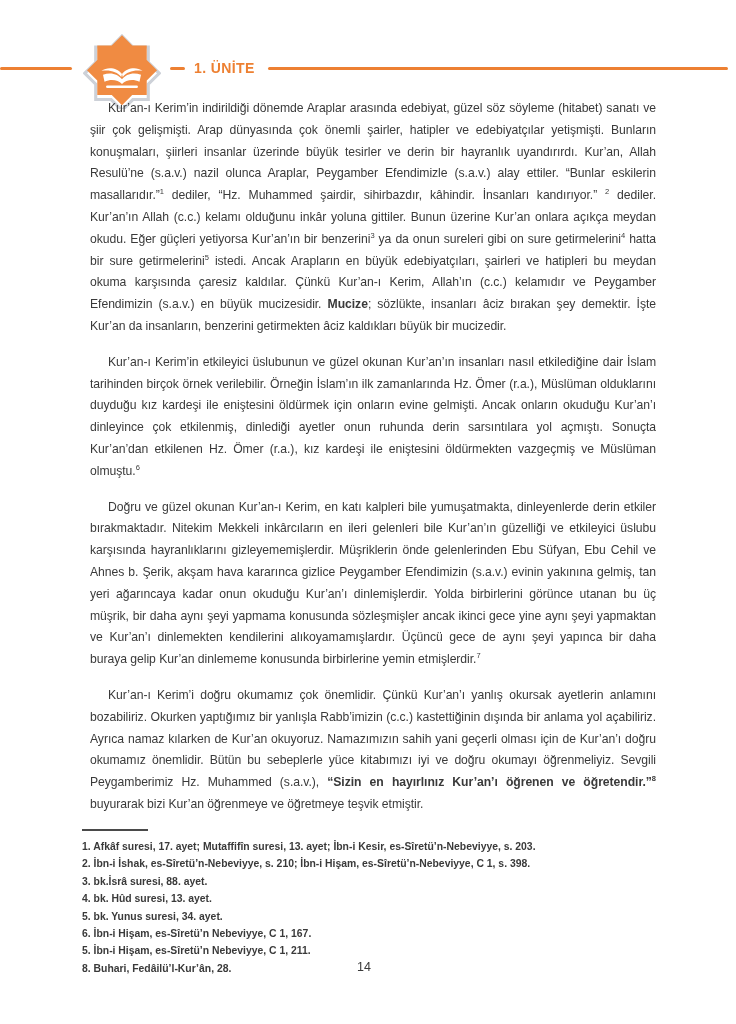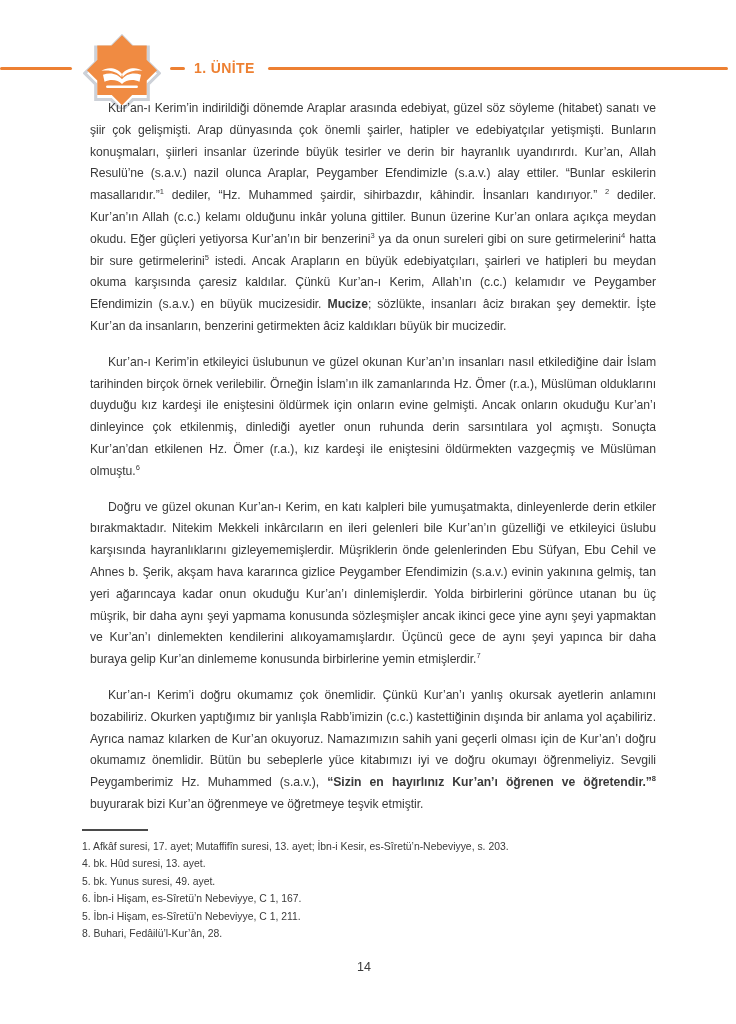--- a/index.html
+++ b/index.html
@@ -63,6 +63,7 @@
     font-size: 10.4px;
     line-height: 17.4px;
     color: var(--text);
+    font-weight: bold;
   }
   
   .page-number {

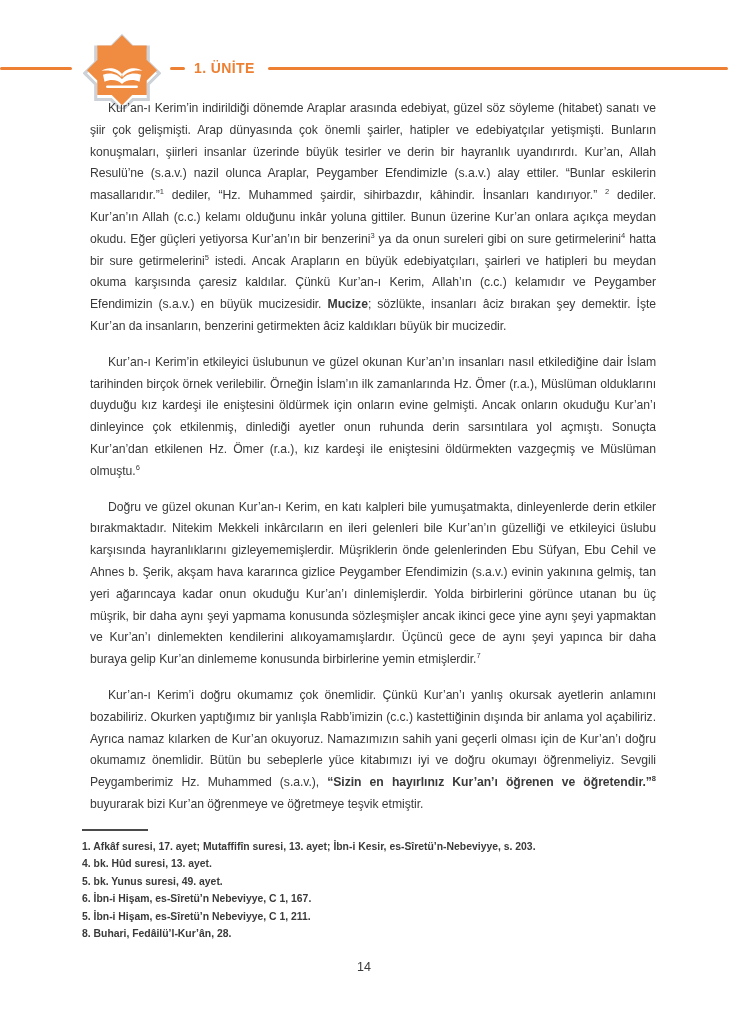--- a/index.html
+++ b/index.html
@@ -111,6 +111,7 @@
   <div class="footnotes">
     <div class="footnote-divider"></div>
     <div class="footnote">1. Afkâf suresi, 17. ayet; Mutaffifîn suresi, 13. ayet; İbn-i Kesir, es-Sîretü’n-Nebeviyye, s. 203.</div>
+    <div class="footnote">2. İbn-i İshak, es-Sîretü’n-Nebeviyye, s. 210; İbn-i Hişam, es-Sîretü’n-Nebeviyye, C 1, s. 398.</div>
     <div class="footnote">4. bk. Hûd suresi, 13. ayet.</div>
     <div class="footnote">5. bk. Yunus suresi, 49. ayet.</div>
     <div class="footnote">6. İbn-i Hişam, es-Sîretü’n Nebeviyye, C 1, 167.</div>

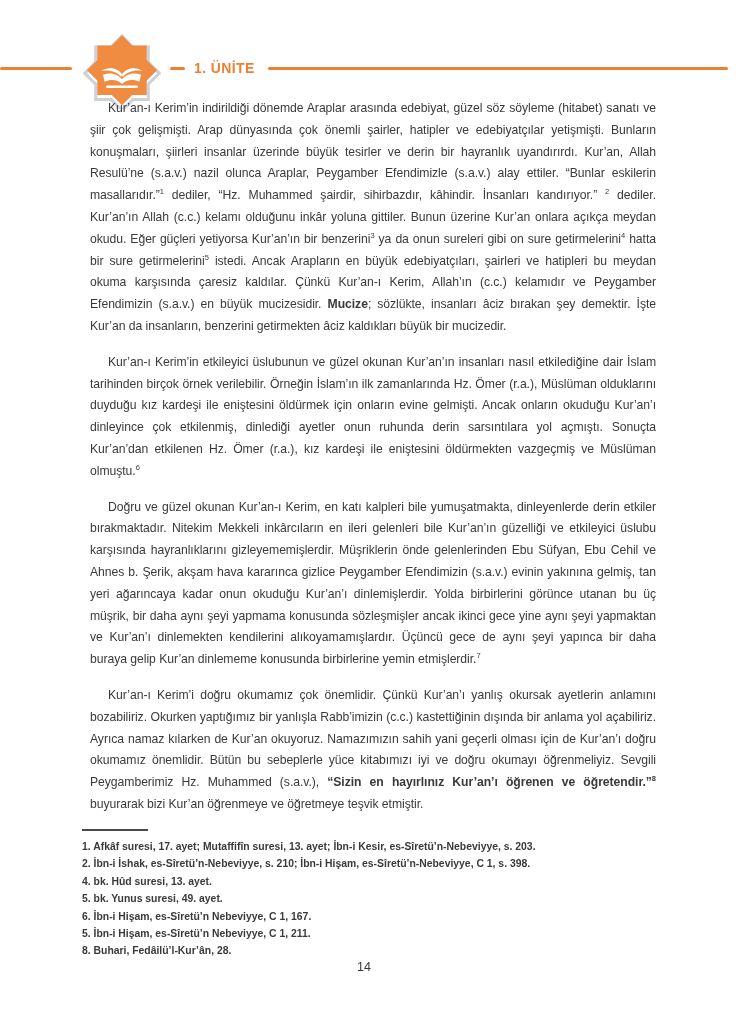--- a/index.html
+++ b/index.html
@@ -112,6 +112,7 @@
     <div class="footnote-divider"></div>
     <div class="footnote">1. Afkâf suresi, 17. ayet; Mutaffifîn suresi, 13. ayet; İbn-i Kesir, es-Sîretü’n-Nebeviyye, s. 203.</div>
     <div class="footnote">2. İbn-i İshak, es-Sîretü’n-Nebeviyye, s. 210; İbn-i Hişam, es-Sîretü’n-Nebeviyye, C 1, s. 398.</div>
+    <div class="footnote">3. bk.İsrâ suresi, 88. ayet.</div>
     <div class="footnote">4. bk. Hûd suresi, 13. ayet.</div>
     <div class="footnote">5. bk. Yunus suresi, 49. ayet.</div>
     <div class="footnote">6. İbn-i Hişam, es-Sîretü’n Nebeviyye, C 1, 167.</div>

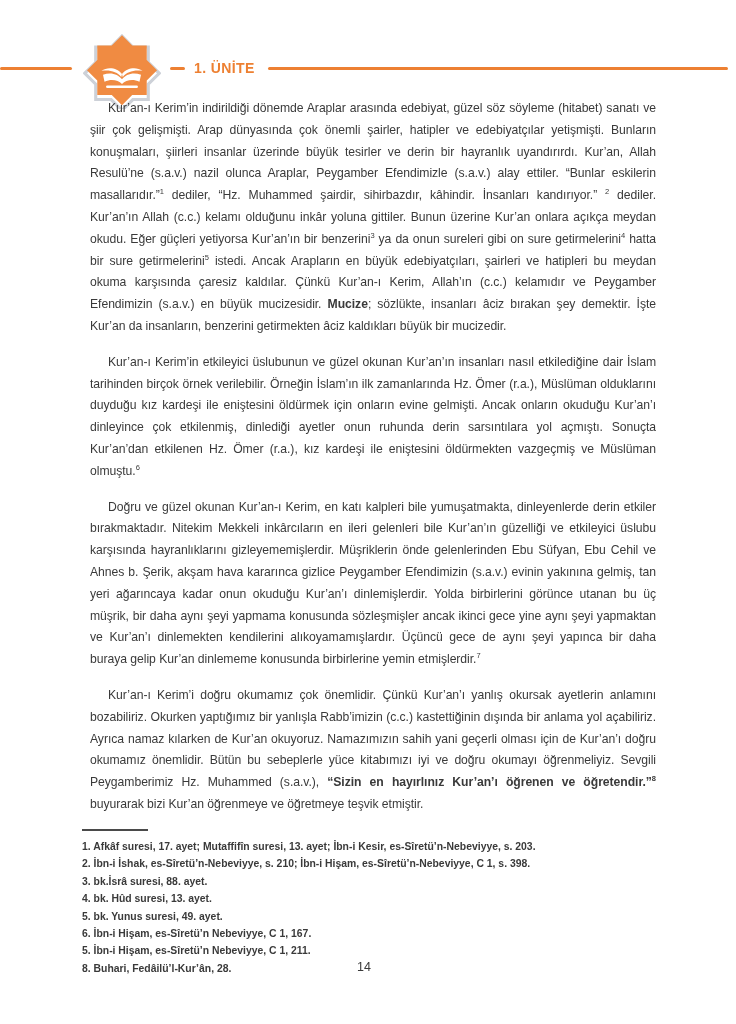--- a/index.html
+++ b/index.html
@@ -114,7 +114,7 @@
     <div class="footnote">2. İbn-i İshak, es-Sîretü’n-Nebeviyye, s. 210; İbn-i Hişam, es-Sîretü’n-Nebeviyye, C 1, s. 398.</div>
     <div class="footnote">3. bk.İsrâ suresi, 88. ayet.</div>
     <div class="footnote">4. bk. Hûd suresi, 13. ayet.</div>
-    <div class="footnote">5. bk. Yunus suresi, 49. ayet.</div>
+    <div class="footnote">5. bk. Yunus suresi, 34. ayet.</div>
     <div class="footnote">6. İbn-i Hişam, es-Sîretü’n Nebeviyye, C 1, 167.</div>
     <div class="footnote">5. İbn-i Hişam, es-Sîretü’n Nebeviyye, C 1, 211.</div>
     <div class="footnote">8. Buhari, Fedâilü’l-Kur’ân, 28.</div>

